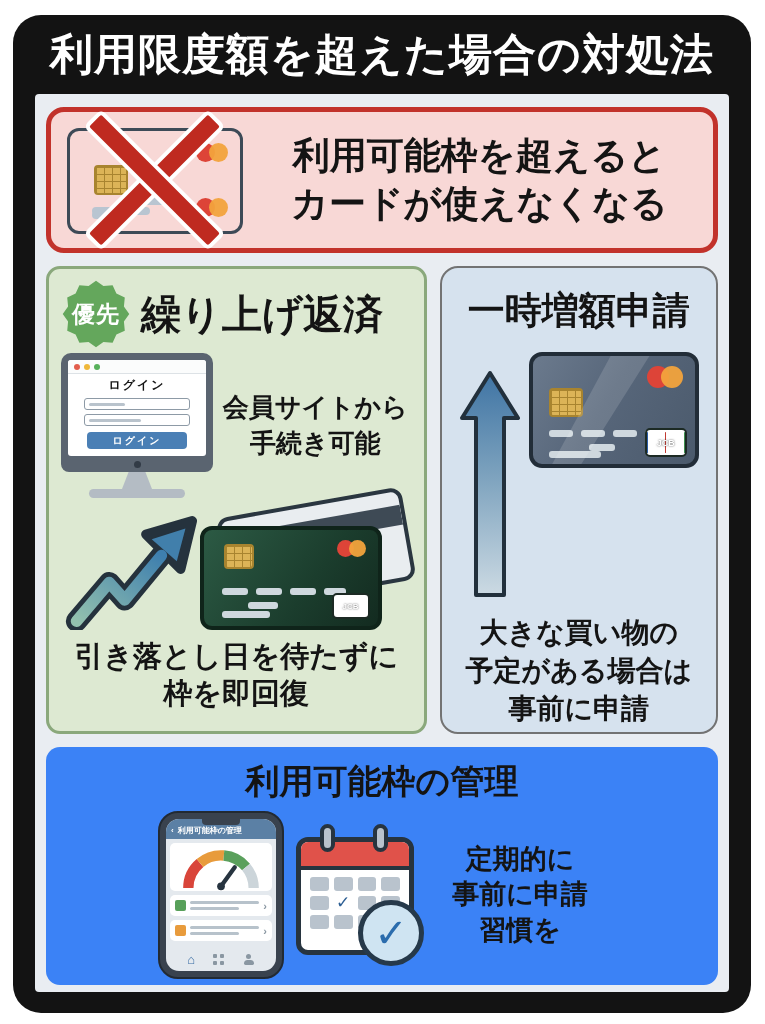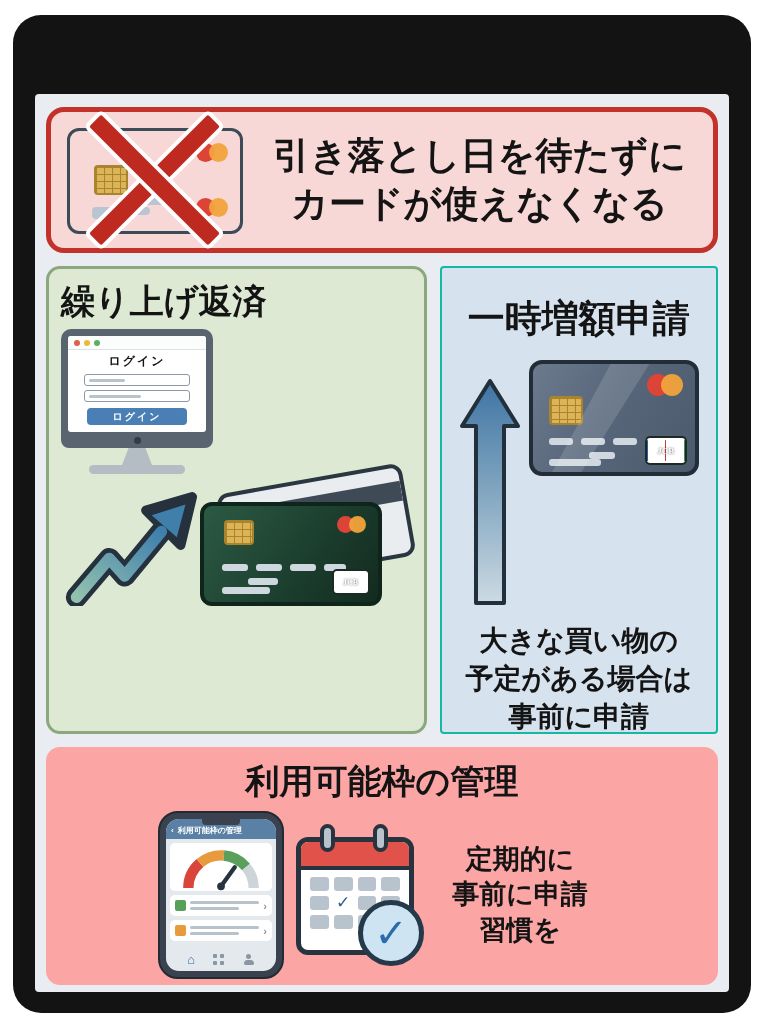--- a/index.html
+++ b/index.html
@@ -193,6 +193,7 @@
 <body>
 
 <div class="frame">
+  <div class="titlebar">利用限度額を超えた場合の対処法</div>
 
   <div class="content">
 

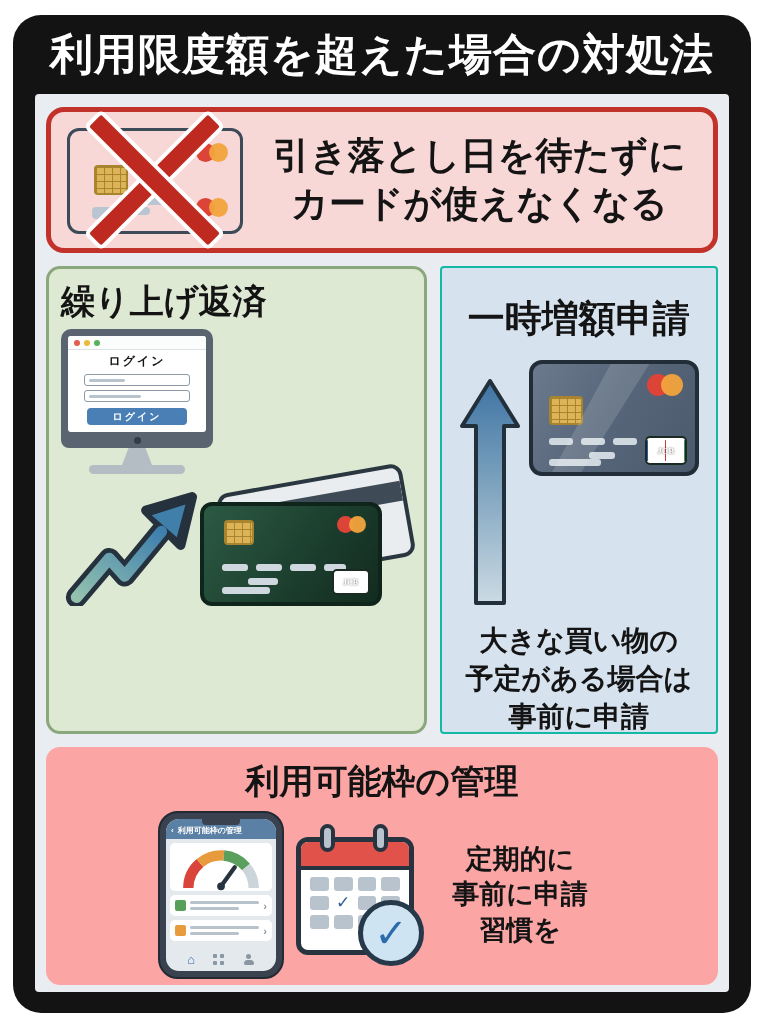--- a/index.html
+++ b/index.html
@@ -218,7 +218,7 @@
           <span class="cross-bar rot-45"></span>
         </div>
       </div>
-      <div class="alert-text ml">引き落とし日を待たずに
+      <div class="alert-text ml">利用可能枠を超えると
 カードが使えなくなる</div>
     </section>
 

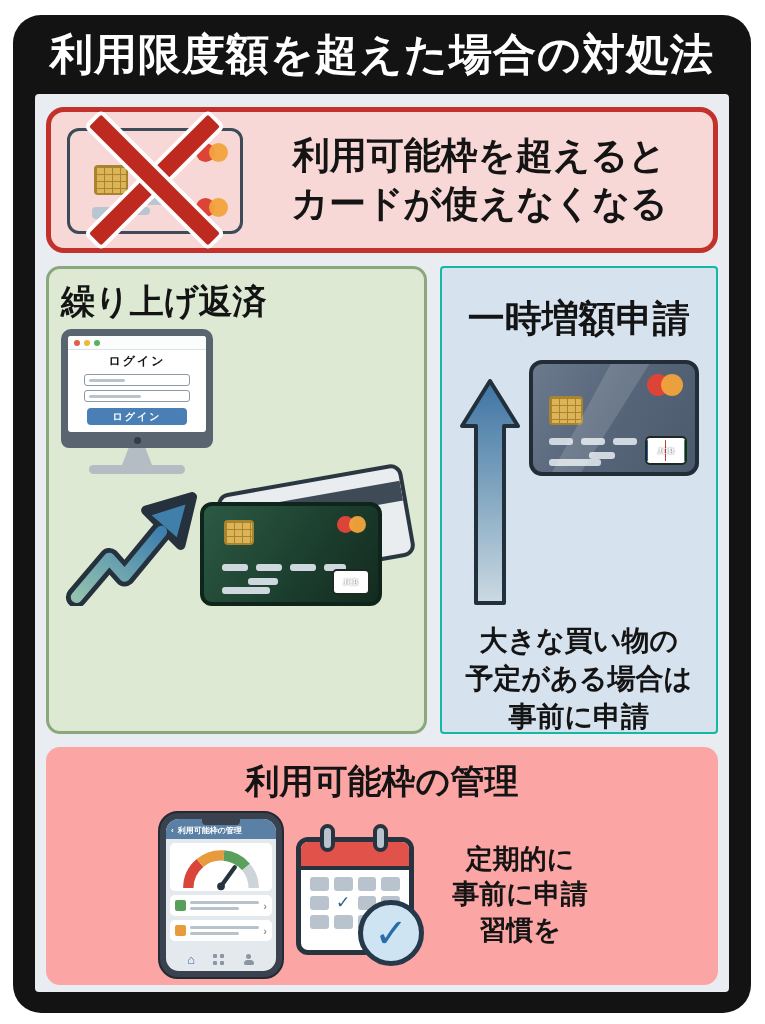--- a/index.html
+++ b/index.html
@@ -226,6 +226,12 @@
 
       <div class="panel-green">
         <div class="g-head">
+          <span class="badge">
+            <svg width="70" height="70" viewBox="0 0 80 80">
+              <polygon fill="#64a75c" points="78,40 71.9,48.5 72.9,59 63.3,63.3 59,72.9 48.5,71.9 40,78 31.5,71.9 21,72.9 16.7,63.3 7.1,59 8.1,48.5 2,40 8.1,31.5 7.1,21 16.7,16.7 21,7.1 31.5,8.1 40,2 48.5,8.1 59,7.1 63.3,16.7 72.9,21 71.9,31.5"></polygon>
+            </svg>
+            <span class="badge-label">優先</span>
+          </span>
           <span class="g-heading">繰り上げ返済</span>
         </div>
 

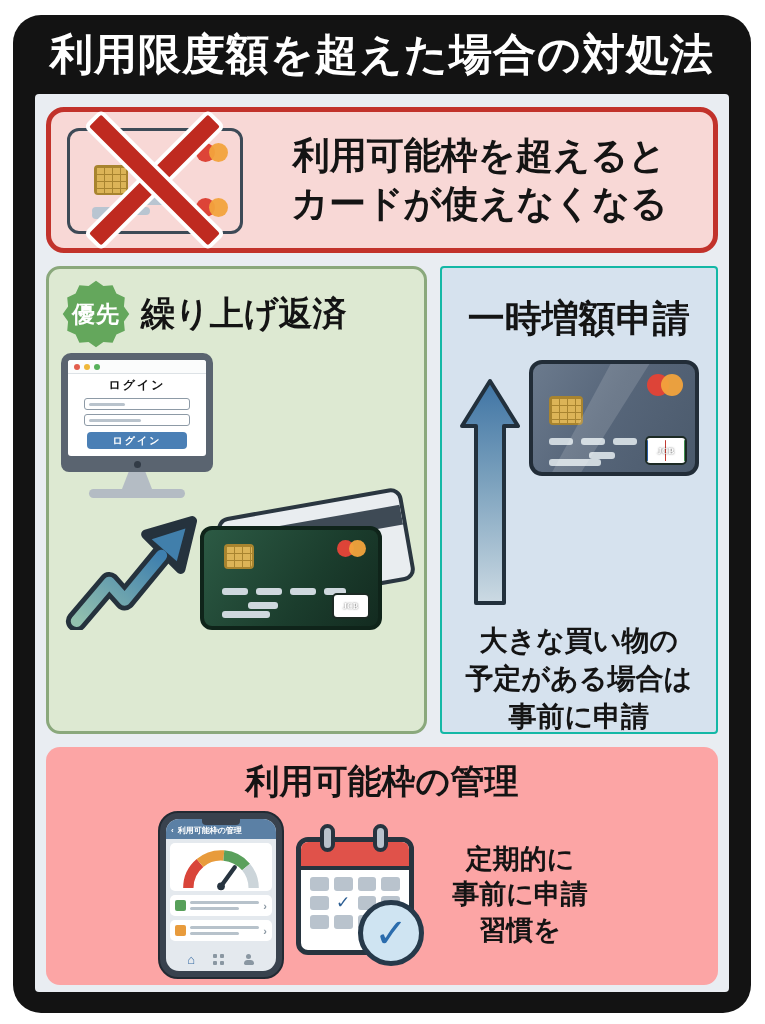--- a/index.html
+++ b/index.html
@@ -58,7 +58,7 @@
   .badge svg { display:block; }
   .badge-label { position:absolute; inset:0; display:flex; align-items:center; justify-content:center;
     color:#ffffff; font-size:23px; font-weight:900; letter-spacing:1px; }
-  .g-heading { font-size:34px; font-weight:900; }
+  .g-heading { font-size:40px; font-weight:900; }
   .g-row1 { display:flex; align-items:center; gap:6px; }
   .g-point1 { flex:1; text-align:center; font-size:26px; font-weight:900; line-height:1.35; }
   .g-row2 { display:flex; align-items:flex-end; justify-content:space-between; margin-top:4px;

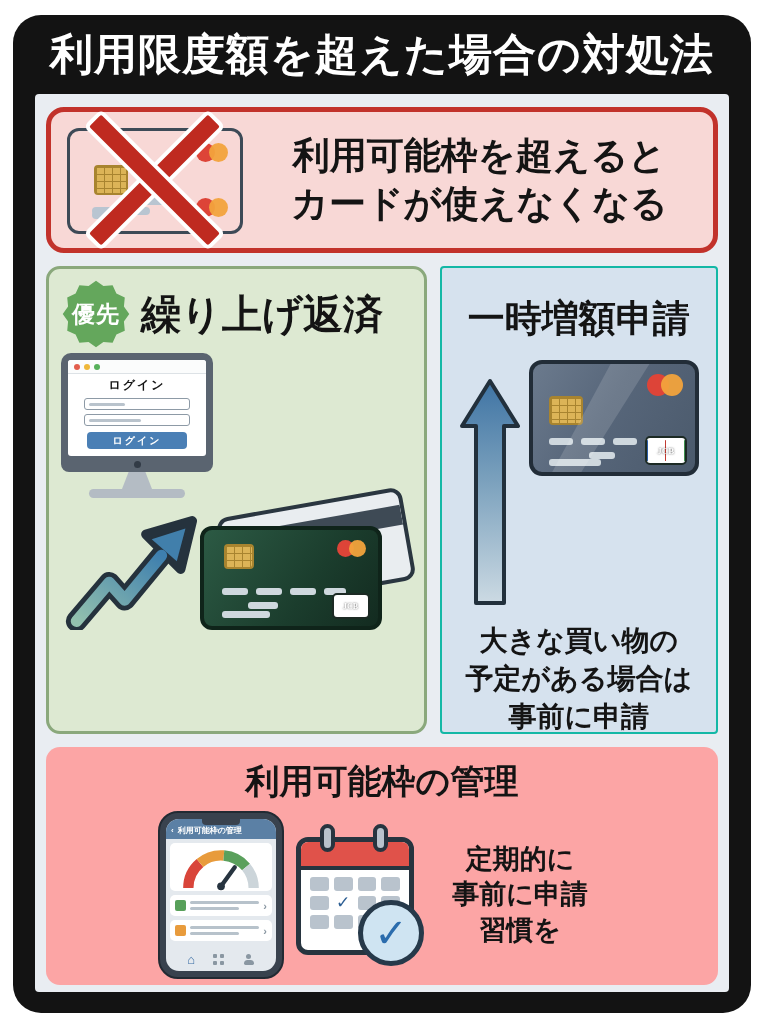--- a/index.html
+++ b/index.html
@@ -49,8 +49,8 @@
   .cols { height:468px; flex:0 0 468px; display:flex; gap:13px; }
   .panel-green { flex:1.4; background:#dde9d2; border:3px solid #8aa87c; border-radius:14px;
     padding:8px 12px; }
-  .panel-blue { flex:1; background:#d6e2ee; border:2px solid #14b8a6; border-radius:4px;
-    padding:18px 12px; }
+  .panel-blue { flex:1; background:#d6e2ee; border:2px solid #737373; border-radius:18px;
+    padding:10px 12px; }
 
   
   .g-head { display:flex; align-items:center; gap:10px; margin:2px 0 4px; }

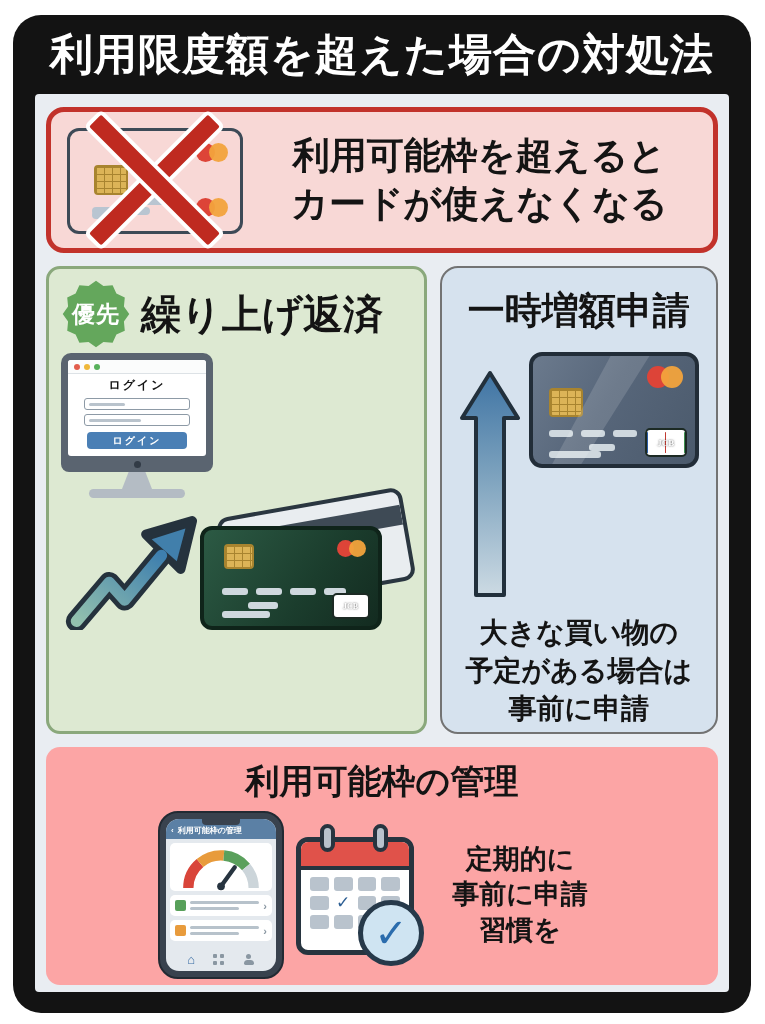--- a/index.html
+++ b/index.html
@@ -260,6 +260,8 @@
             <div class="mon-neck"></div>
             <div class="mon-base"></div>
           </div>
+          <div class="g-point1 ml">会員サイトから
+手続き可能</div>
         </div>
 
         <div class="g-row2">

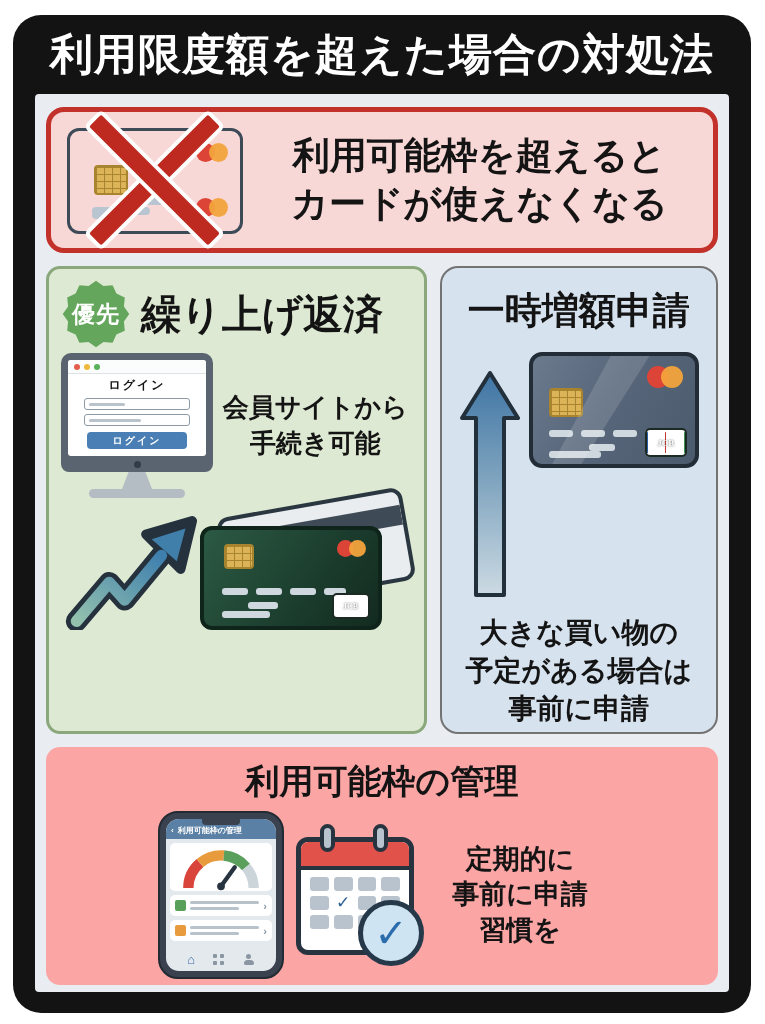--- a/index.html
+++ b/index.html
@@ -101,7 +101,7 @@
   .card-front .mc i.c2 { margin-left:-5px; }
   .dash { position:absolute; background:#cfd8de; border-radius:3px; height:7px; }
   .jcb { position:absolute; right:8px; bottom:7px; background:#ffffff; border:2px solid #1c2a24;
-    border-radius:5px; display:flex; gap:18px; align-items:center; justify-content:center;font-family:Liberation Serif, serif; }
+    border-radius:5px; display:flex; gap:18px; align-items:center; justify-content:center; }
   .jcb i { display:block; border-radius:4px; }
   .jcb .b1 { background:#2b5ca8; } .jcb .b2 { background:#c23b32; } .jcb .b3 { background:#3d8f4e; }
   .jcb-label { position:absolute; inset:0; display:flex; align-items:center; justify-content:center;

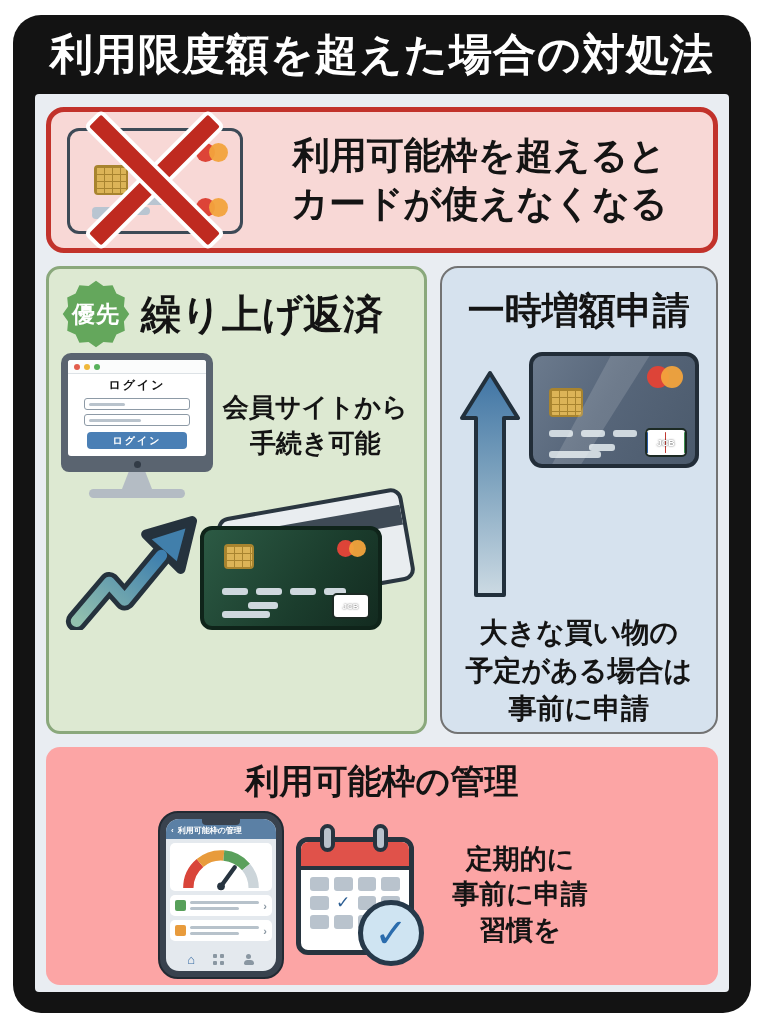--- a/index.html
+++ b/index.html
@@ -303,6 +303,8 @@
           </div>
         </div>
 
+        <div class="g-big ml">引き落とし日を待たずに
+枠を即回復</div>
       </div>
 
       <div class="panel-blue">

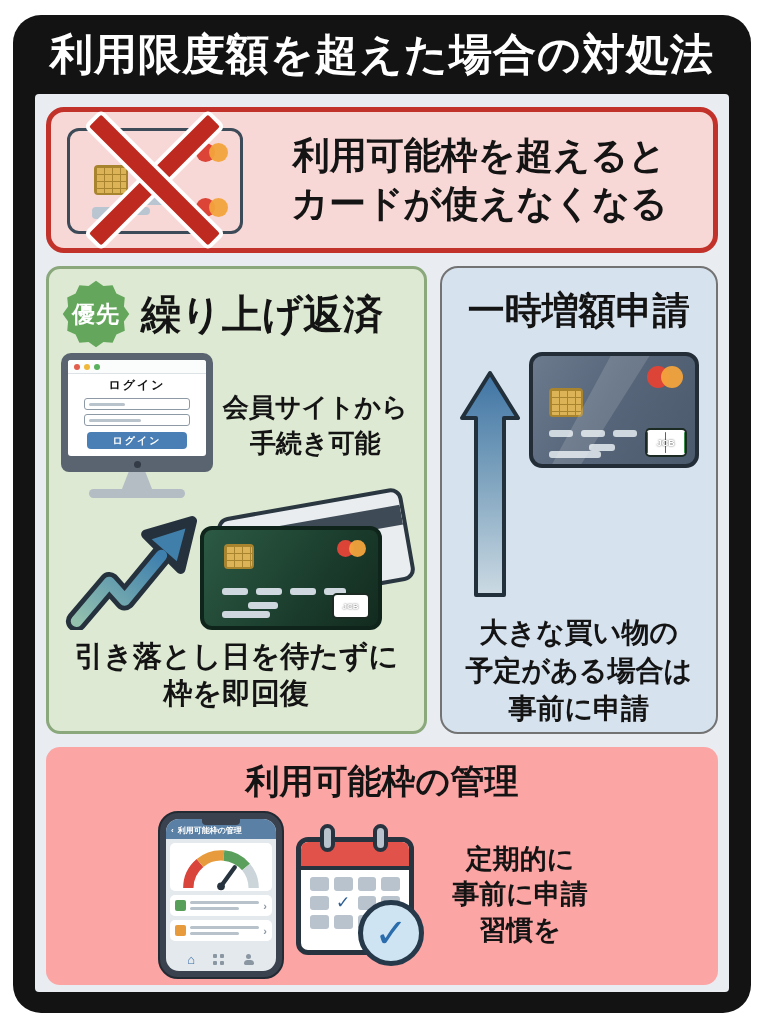--- a/index.html
+++ b/index.html
@@ -134,7 +134,7 @@
   .b-desc { text-align:center; font-size:28px; font-weight:900; line-height:1.35; margin-top:16px; }
 
   
-  .panel-bottom { flex:1; background:#fca5a5; border-radius:14px; padding:6px 8px; }
+  .panel-bottom { flex:1; background:#3b82f6; border-radius:14px; padding:6px 8px; }
   .bt-heading { text-align:center; font-size:34px; font-weight:900; margin:6px 0 6px; }
   .bt-row { display:flex; align-items:center; justify-content:center; gap:10px; }
   .bt-text { text-align:center; font-size:27px; font-weight:900; line-height:1.32; }

